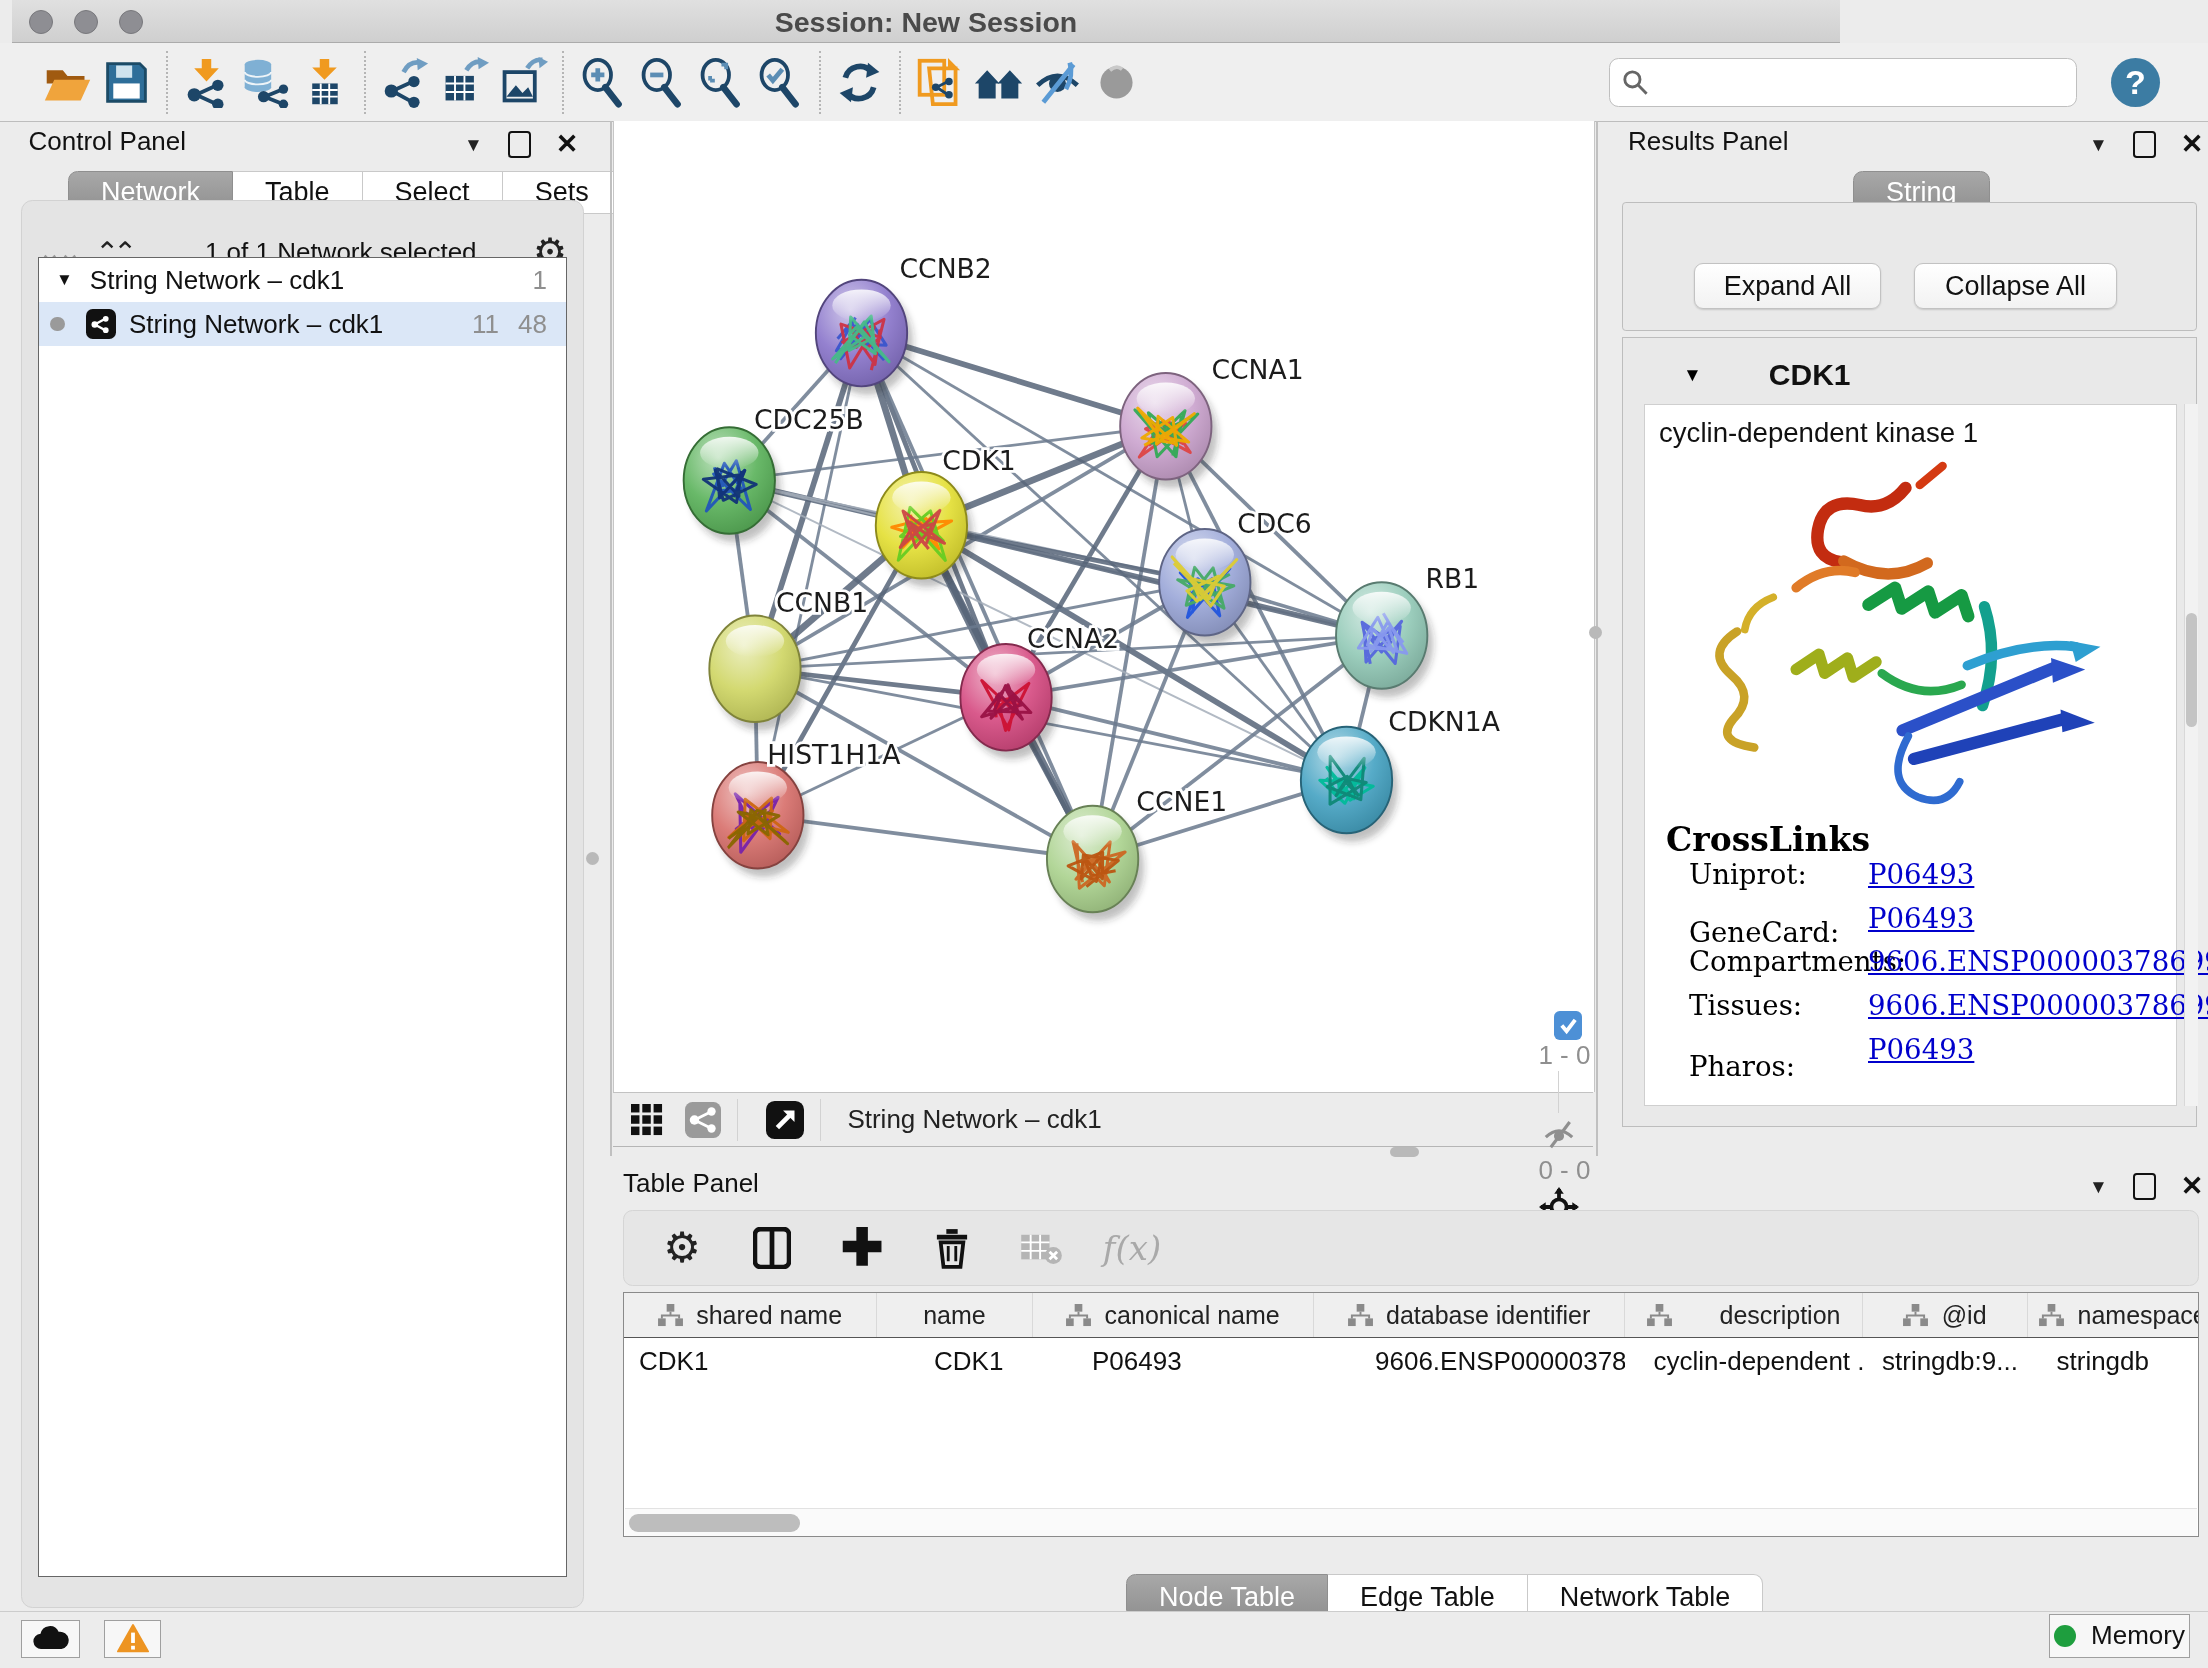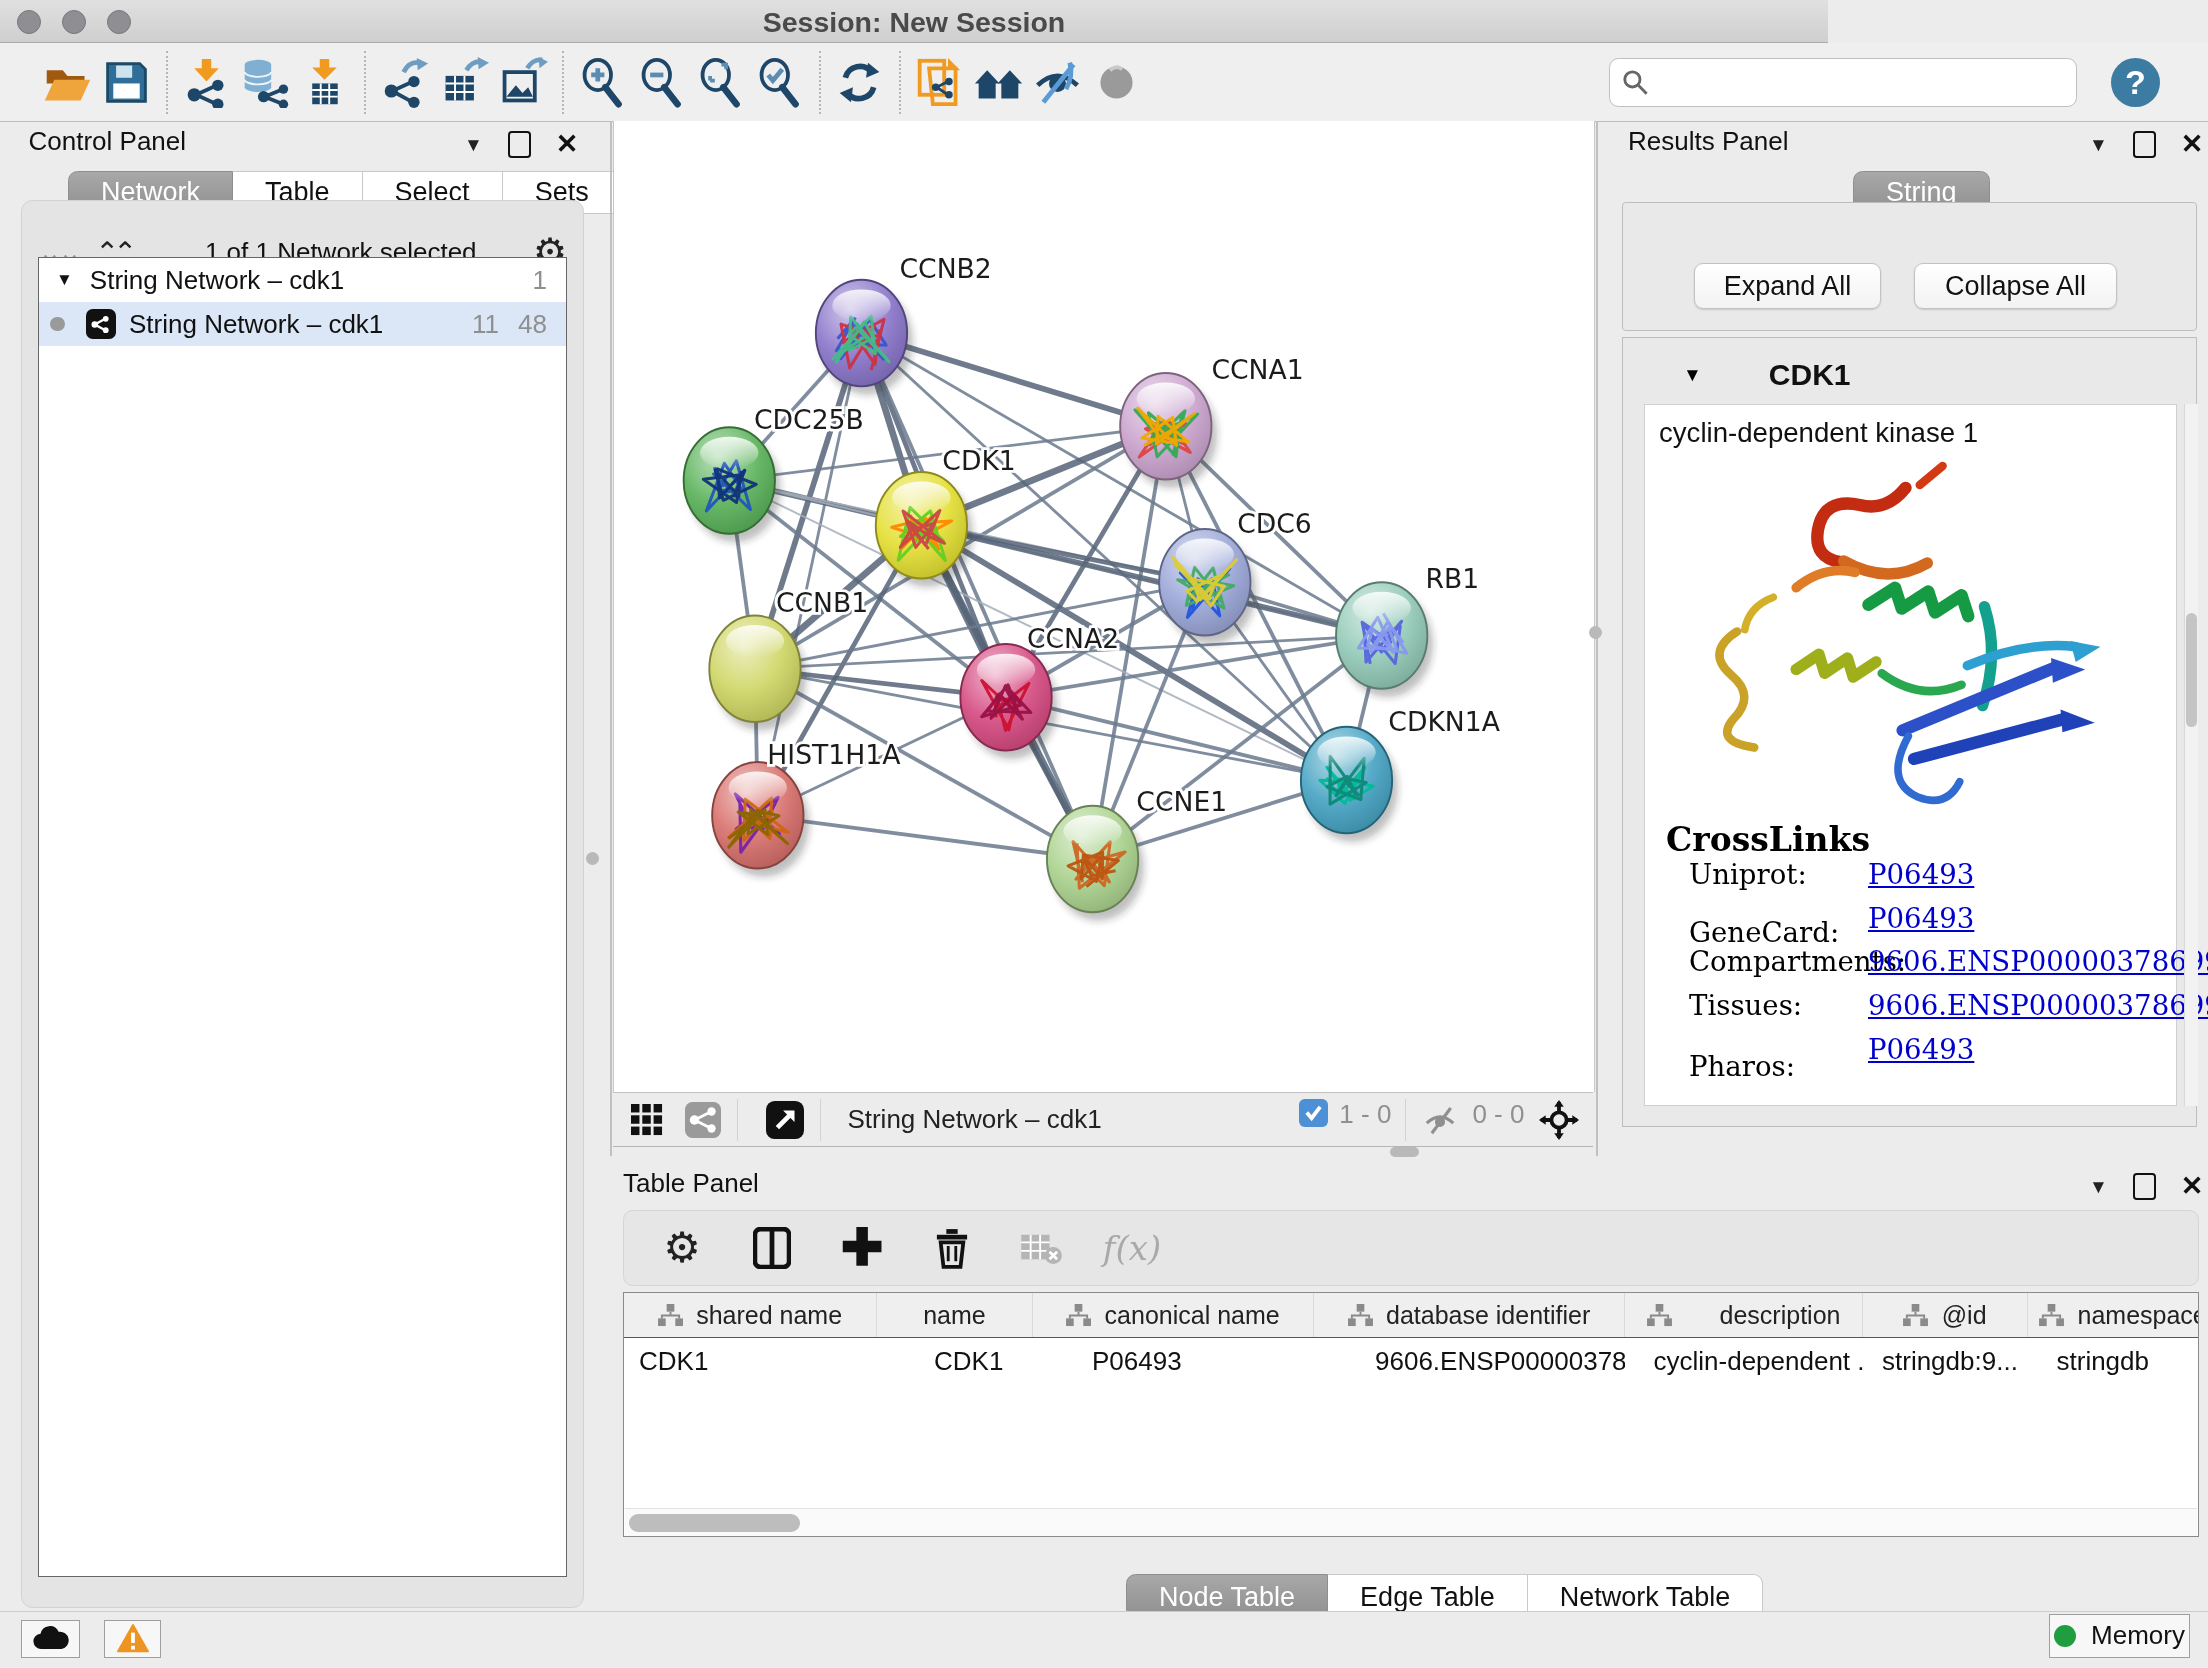--- a/index.html
+++ b/index.html
@@ -11,7 +11,7 @@
   }
   
   .titlebar{
-    position:absolute;left:0;top:0;width:1828px;height:42px;
+    position:absolute;left:12px;top:0;width:1828px;height:42px;
     background:linear-gradient(#e0e0e0,#cfcfcf);
     border-bottom:1px solid #ababab;
   }

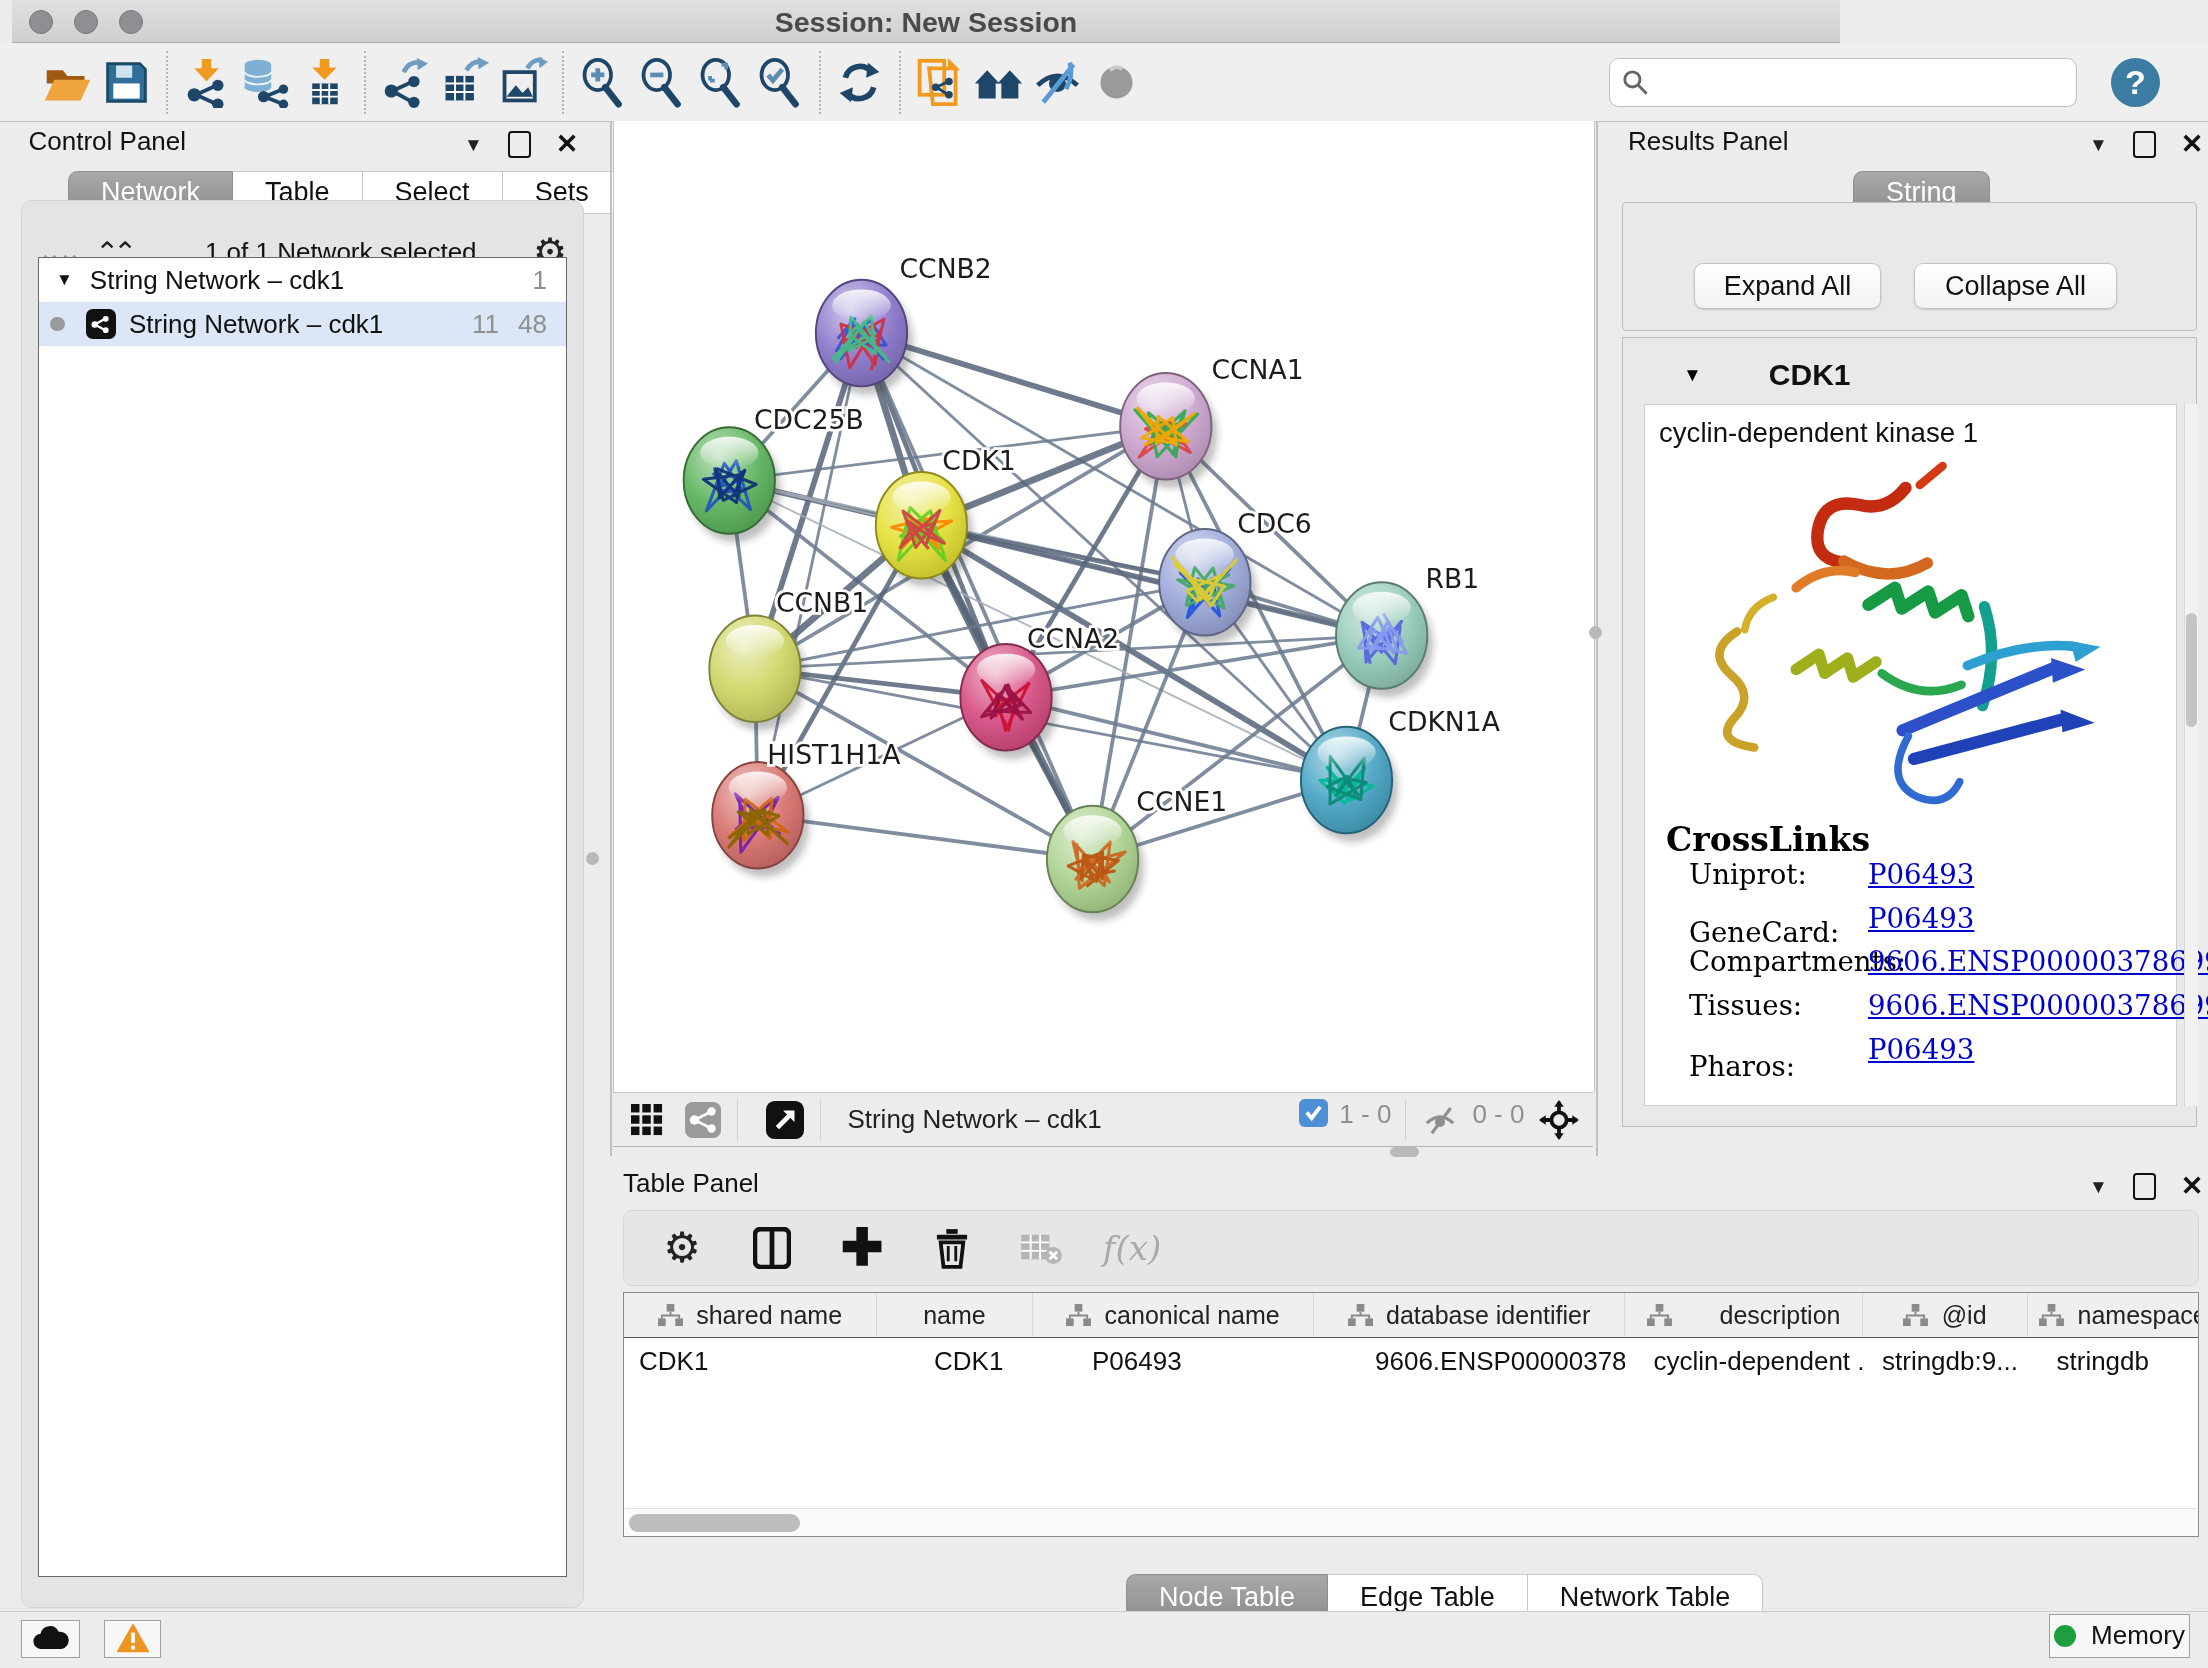--- a/index.html
+++ b/index.html
@@ -693,7 +693,7 @@
   </span>
   <span class="nt-sep"></span>
   <span class="nt-title">String Network – cdk1</span>
-  <span style="margin-left:auto;display:flex;">
+  <span style="margin-left:auto;display:flex;align-items:center;flex-direction:column;">
     <span class="checkbox">
       <svg width="21" height="21" viewBox="0 0 22 22">
           <path d="M4 11 l5 6 9 -12" stroke="#fff" stroke-width="4" fill="none"></path>

